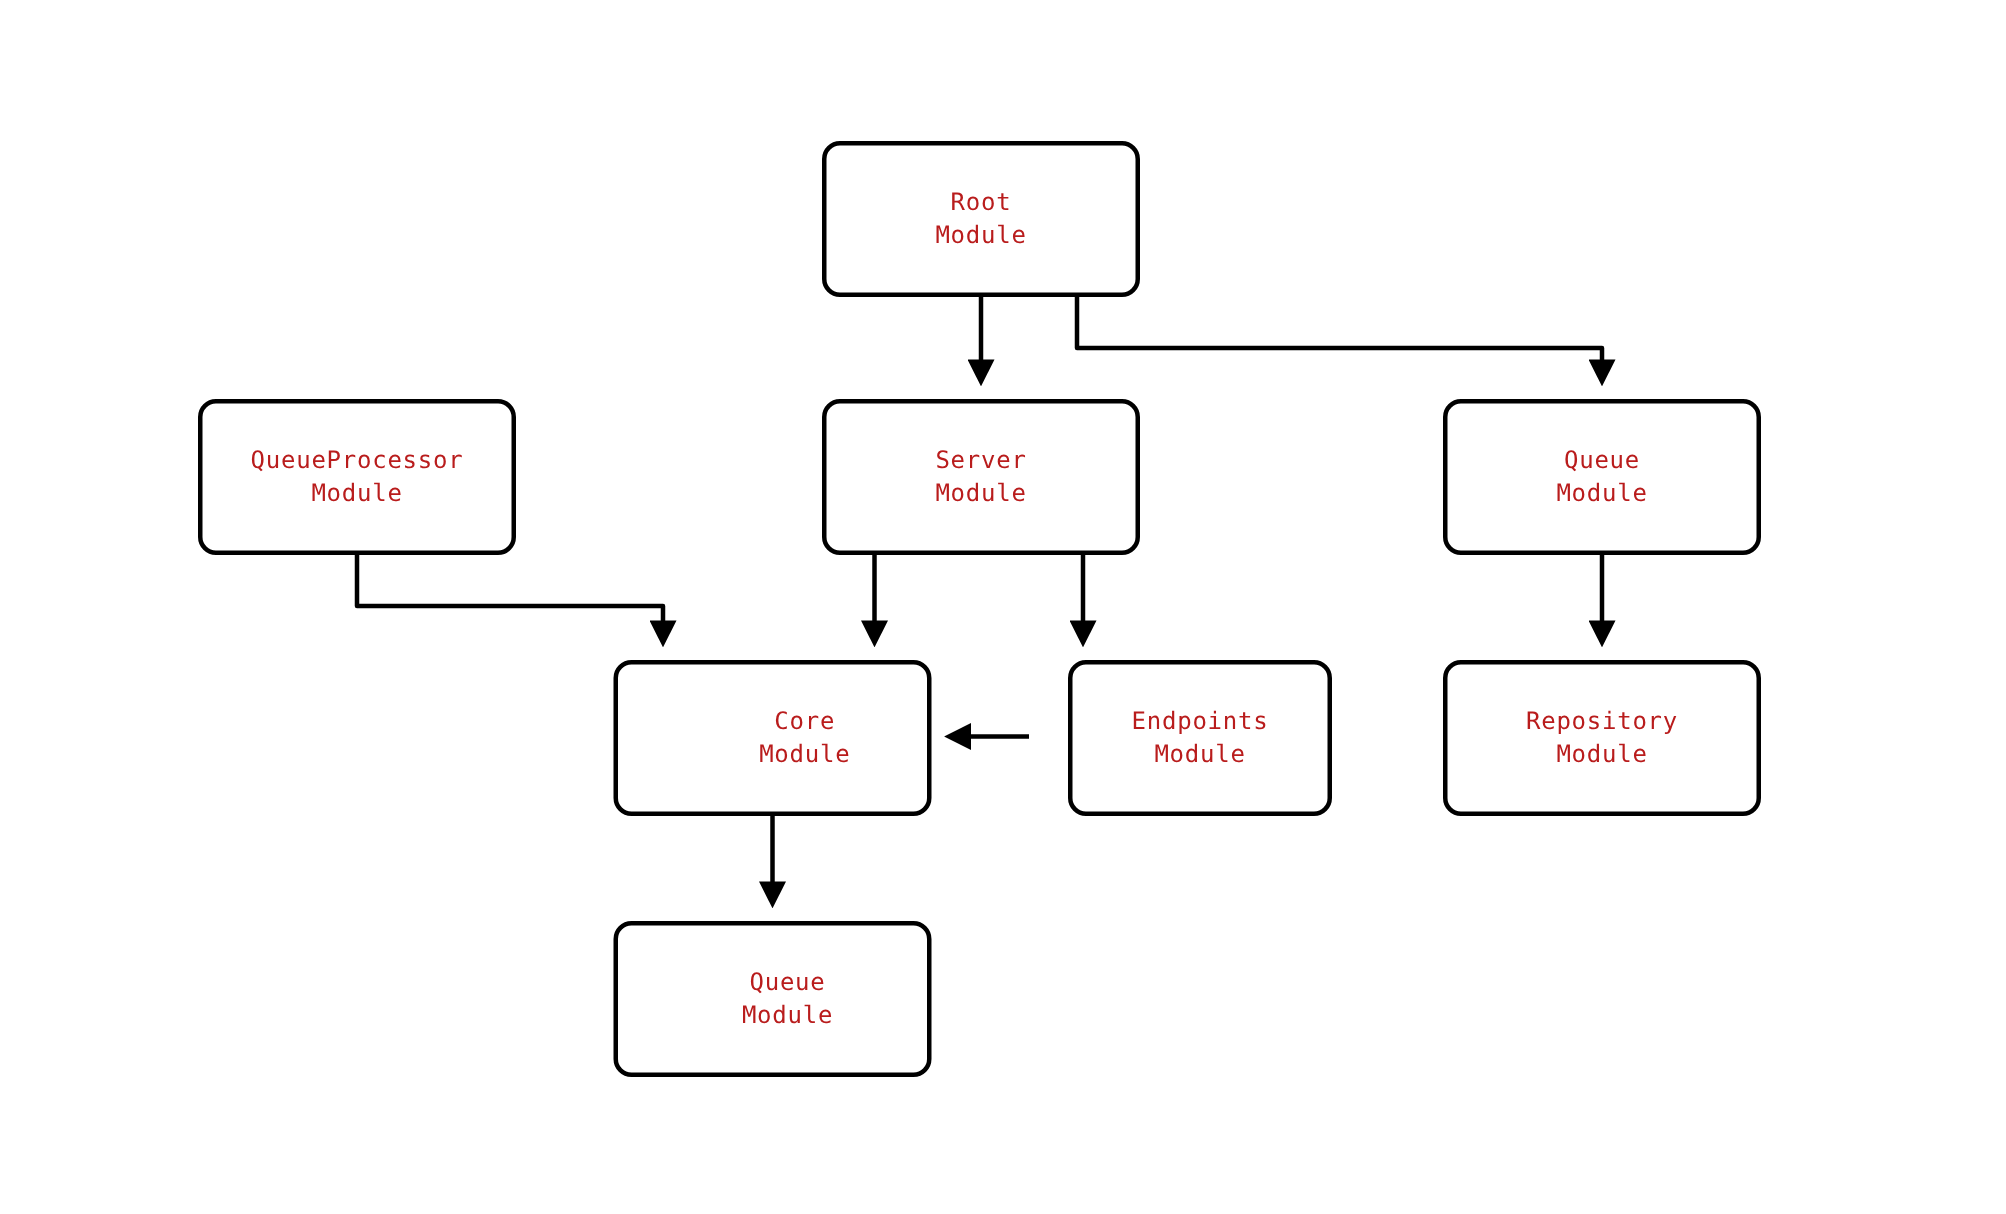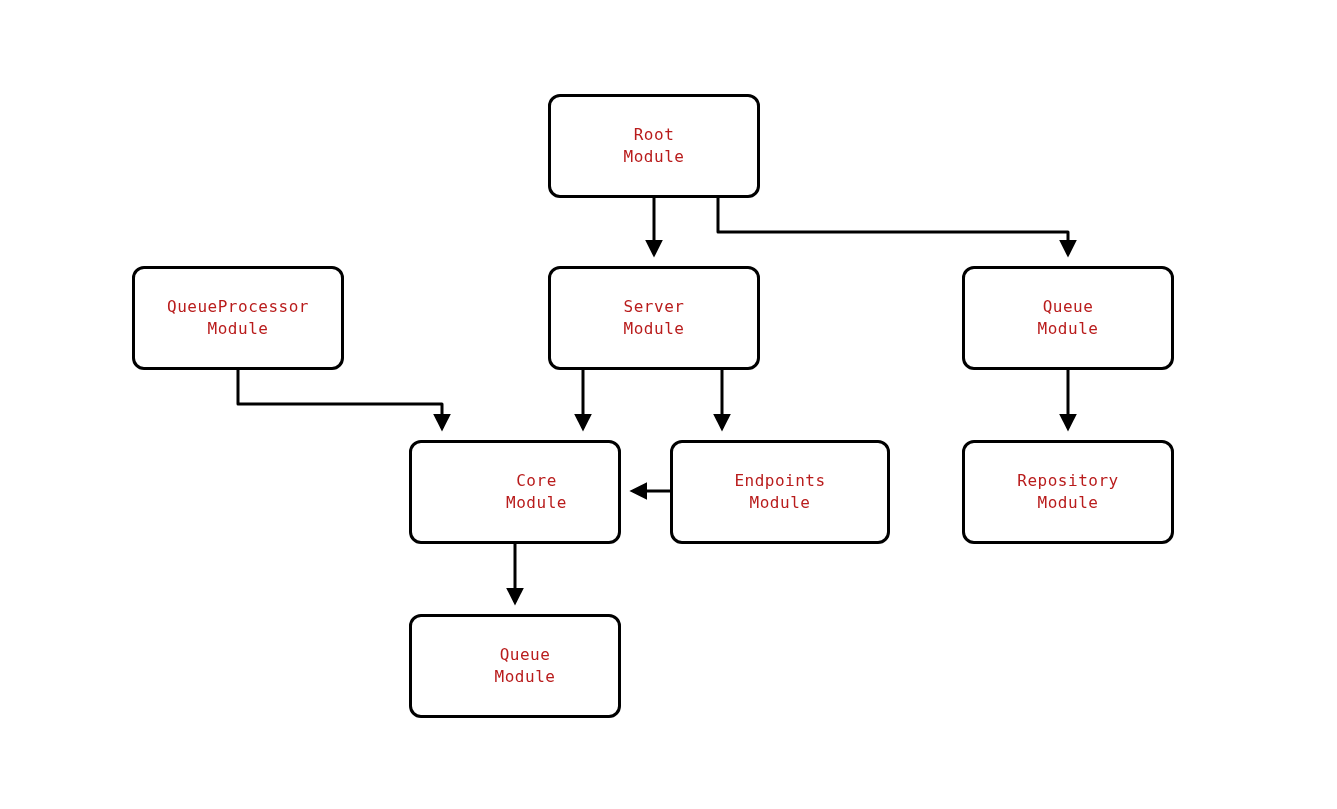--- a/index.html
+++ b/index.html
@@ -115,7 +115,7 @@
     <span class="line2">Module</span>
   </div>
 
-  <div class="node" style="left:670px; top:440px; width:220px; height:104px;">
+  <div class="node" style="left:712px; top:440px; width:176px; height:104px;">
     <span class="line1">Endpoints</span>
     <span class="line2">Module</span>
   </div>

